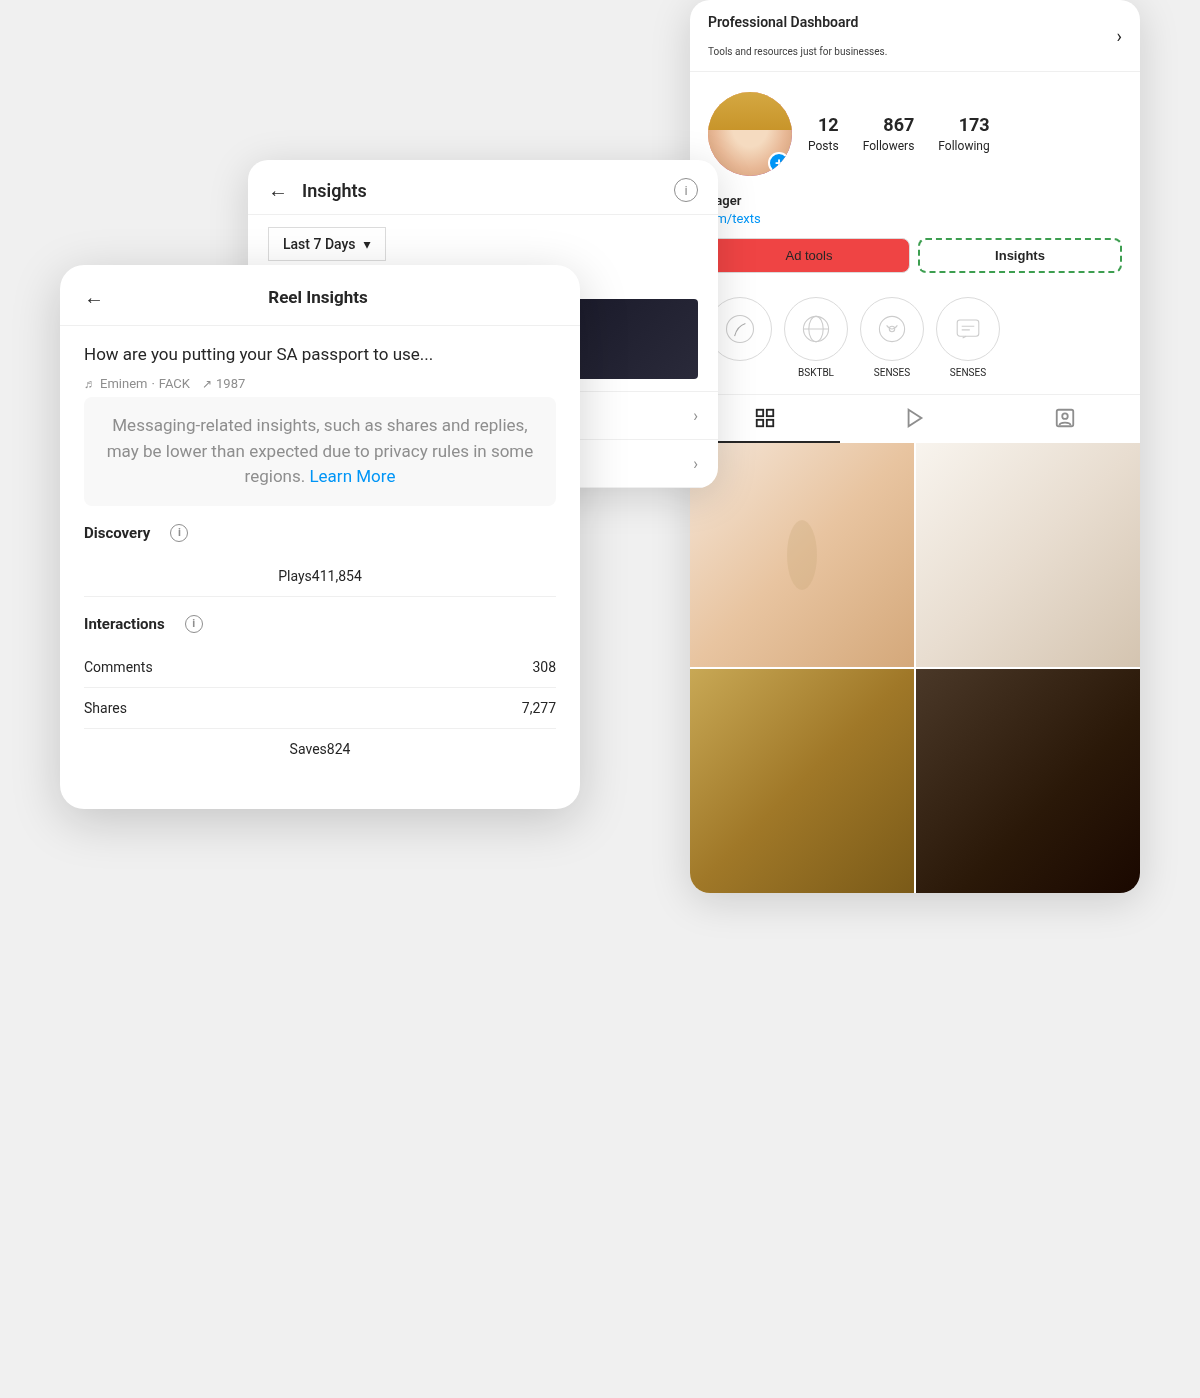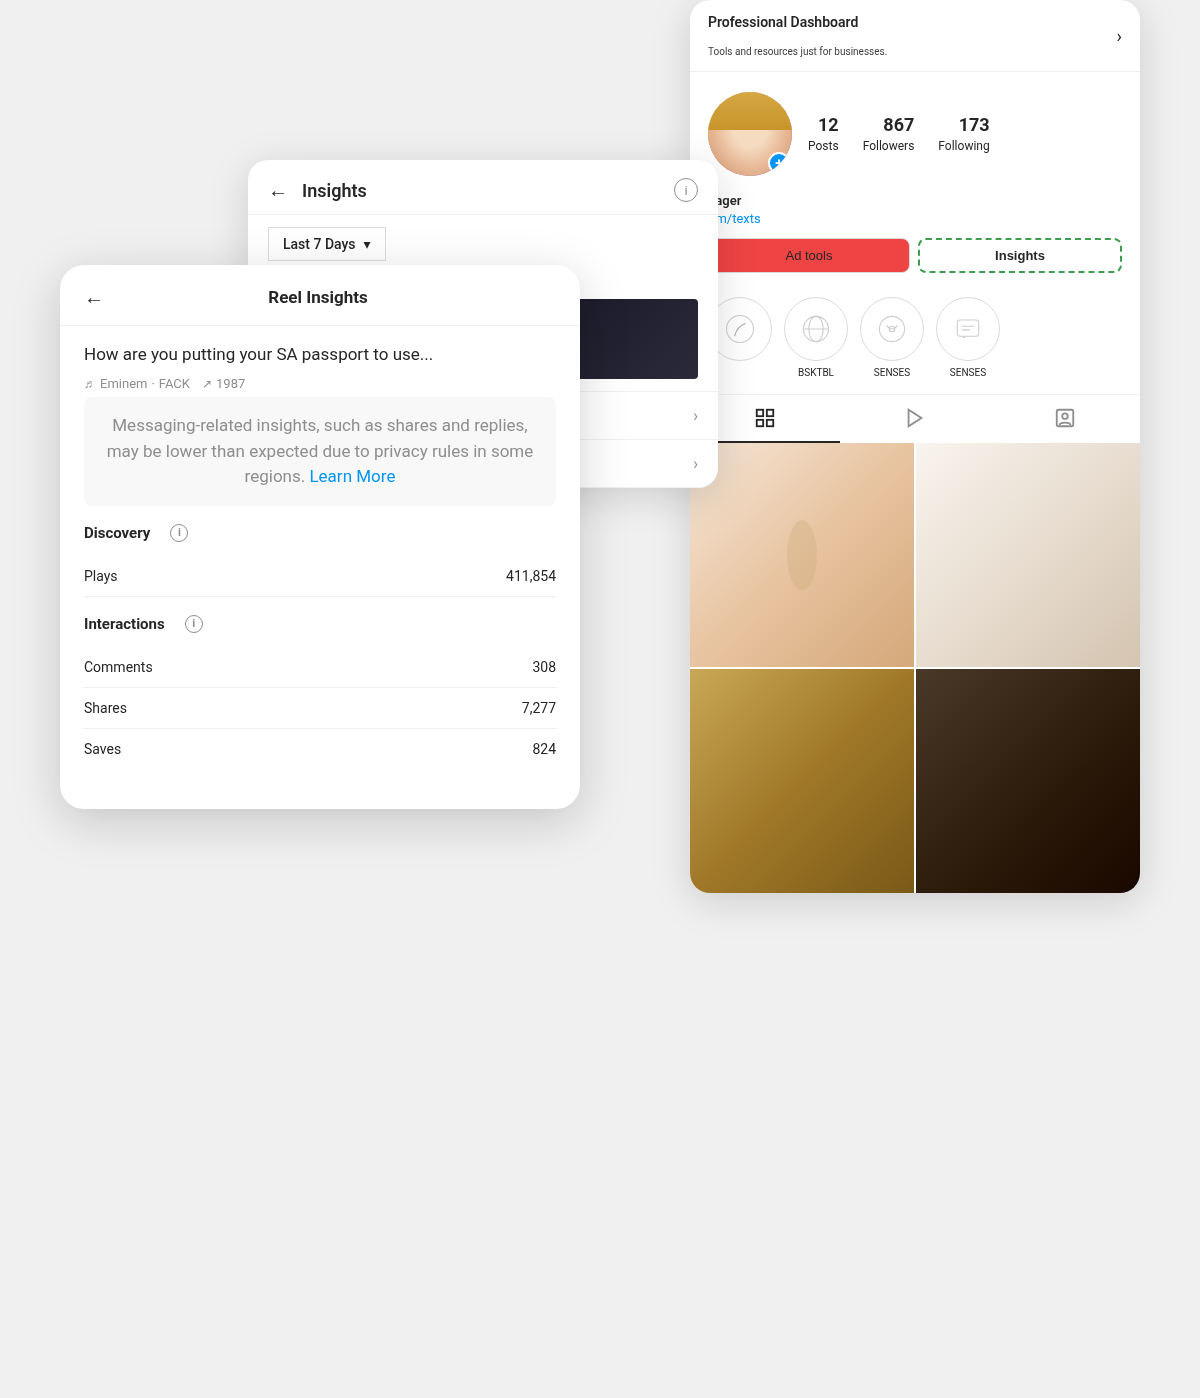--- a/index.html
+++ b/index.html
@@ -456,6 +456,7 @@
     }
     .reel-stat-row:last-child {
       border-bottom: none;
+      justify-content: center;
     }
     .reel-stat-label {
       font-size: 14px;

